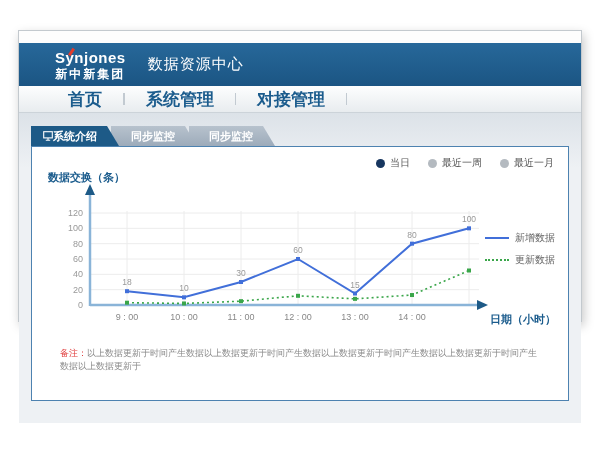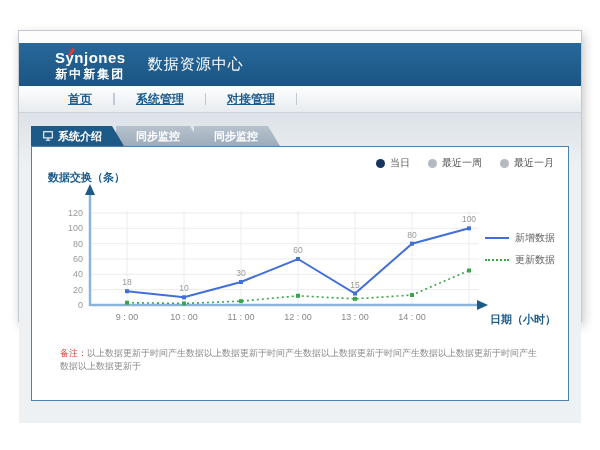--- a/index.html
+++ b/index.html
@@ -31,7 +31,7 @@
   .nav { height:27px; background:linear-gradient(#fdfefe,#e8ecef);
          border-bottom:1px solid #ccd3d9; display:flex; align-items:center;
          padding-left:28px; }
-  .nav-item { font-size:12px; font-weight:bold; color:#1b5c8d; padding:0 21px; cursor:pointer;text-decoration:underline; }
+  .nav-item { font-size:17px; font-weight:bold; color:#1b5c8d; padding:0 21px; cursor:pointer; }
   .nav-sep { width:1px; height:12px; background:#c2cad1; }
 
   

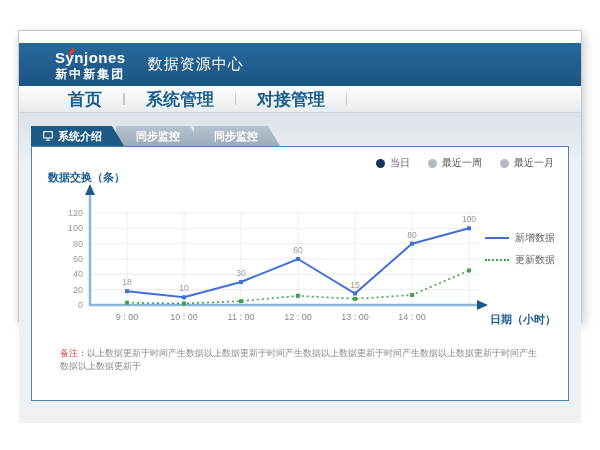--- a/index.html
+++ b/index.html
@@ -39,7 +39,7 @@
              padding:13px 12px 0 12px; position:relative; }
 
   .tabs { display:flex; height:20px; }
-  .tab { height:20px; display:flex; align-items:center; gap:5px; font-size:11px;
+  .tab { height:20px; display:flex; align-items:center; font-size:11px;
          font-weight:bold; color:#fff; padding:0 22px 0 12px; cursor:pointer;
          clip-path:polygon(0 0, calc(100% - 12px) 0, 100% 100%, 0 100%); }
   .tab-active { background:#1d5a87; z-index:3; }

